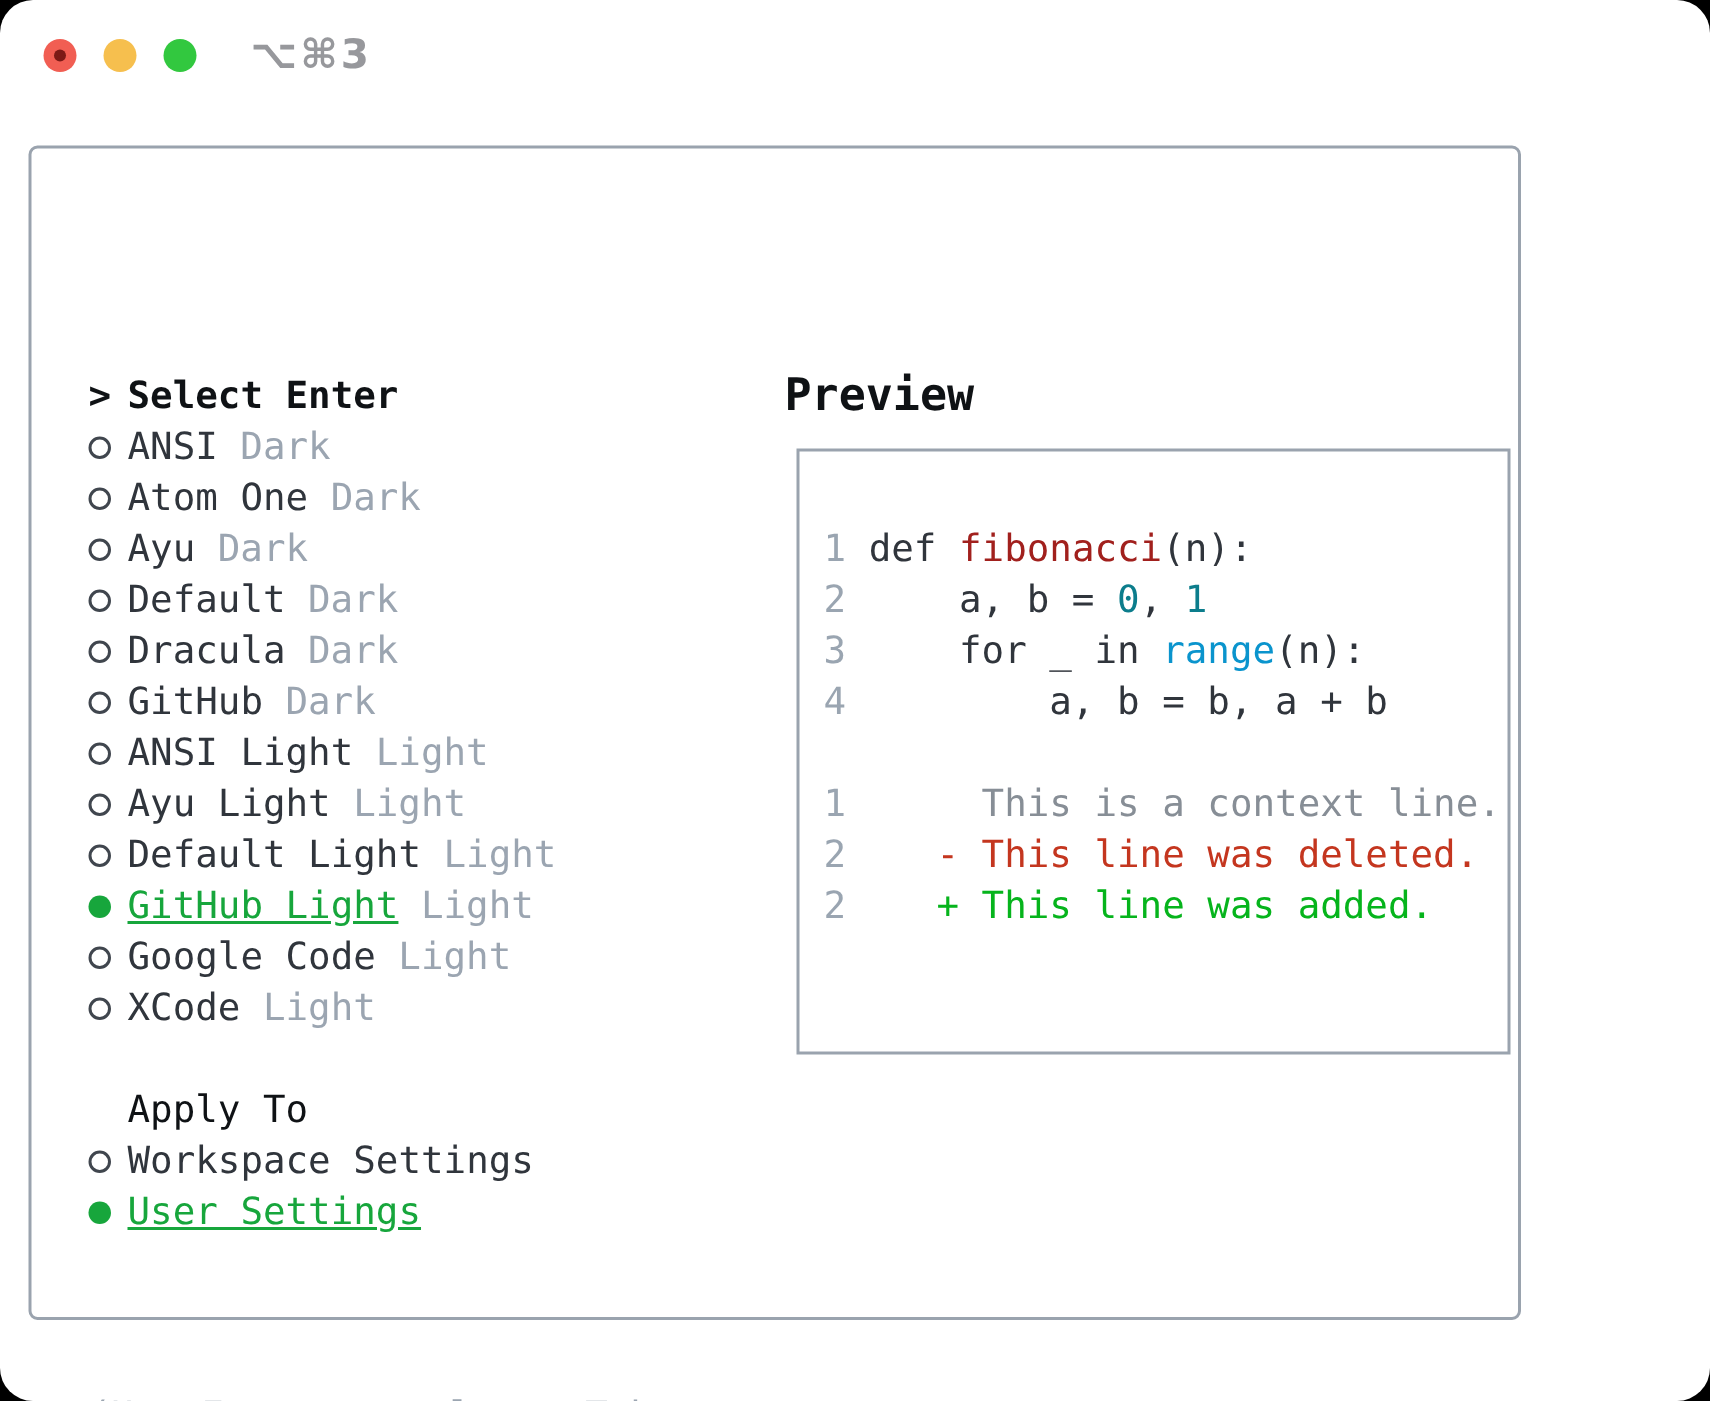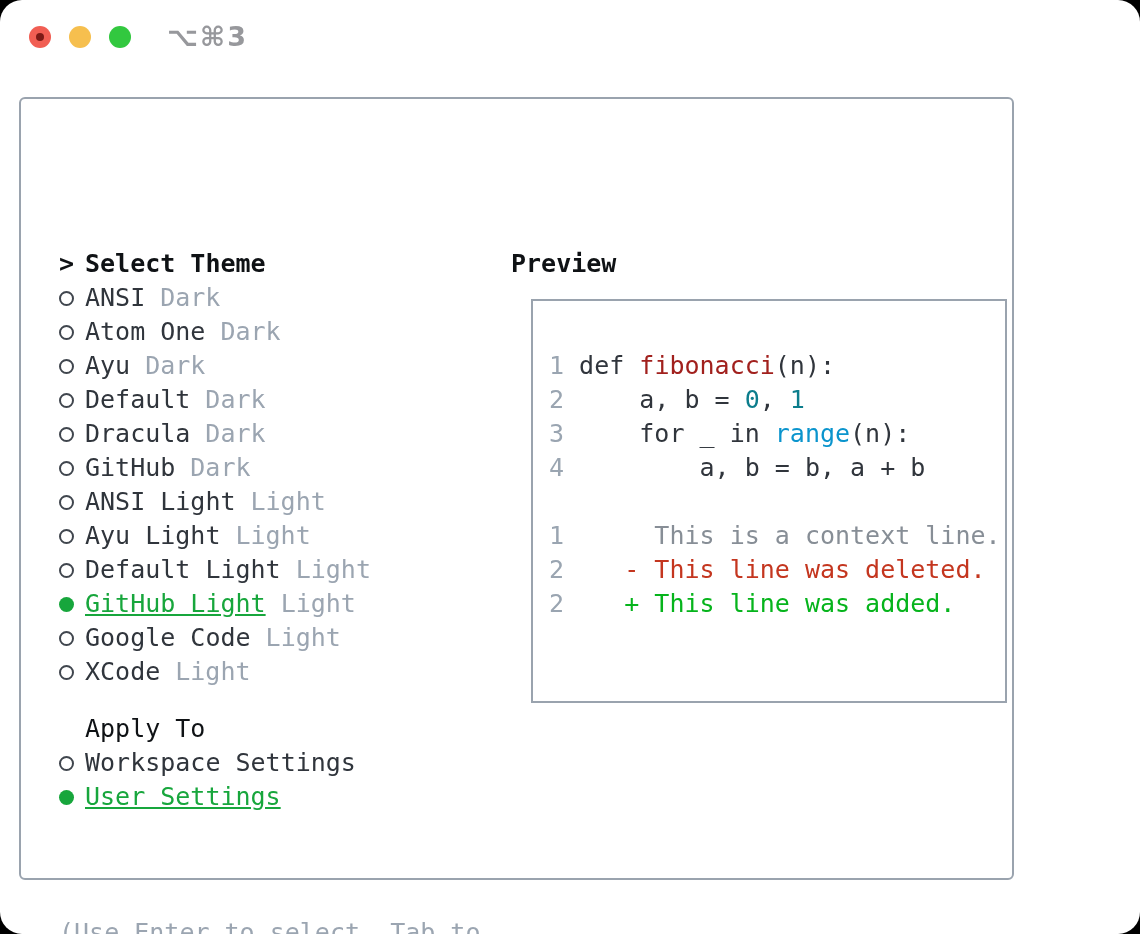--- a/index.html
+++ b/index.html
@@ -84,7 +84,7 @@
     <div class="left-col">
       <div class="row">
         <span class="marker cursor">&gt;</span>
-        <span class="section-title">Select Theme</span>
+        <span class="section-title">Select Enter</span>
       </div>
 
       <div id="theme-list">

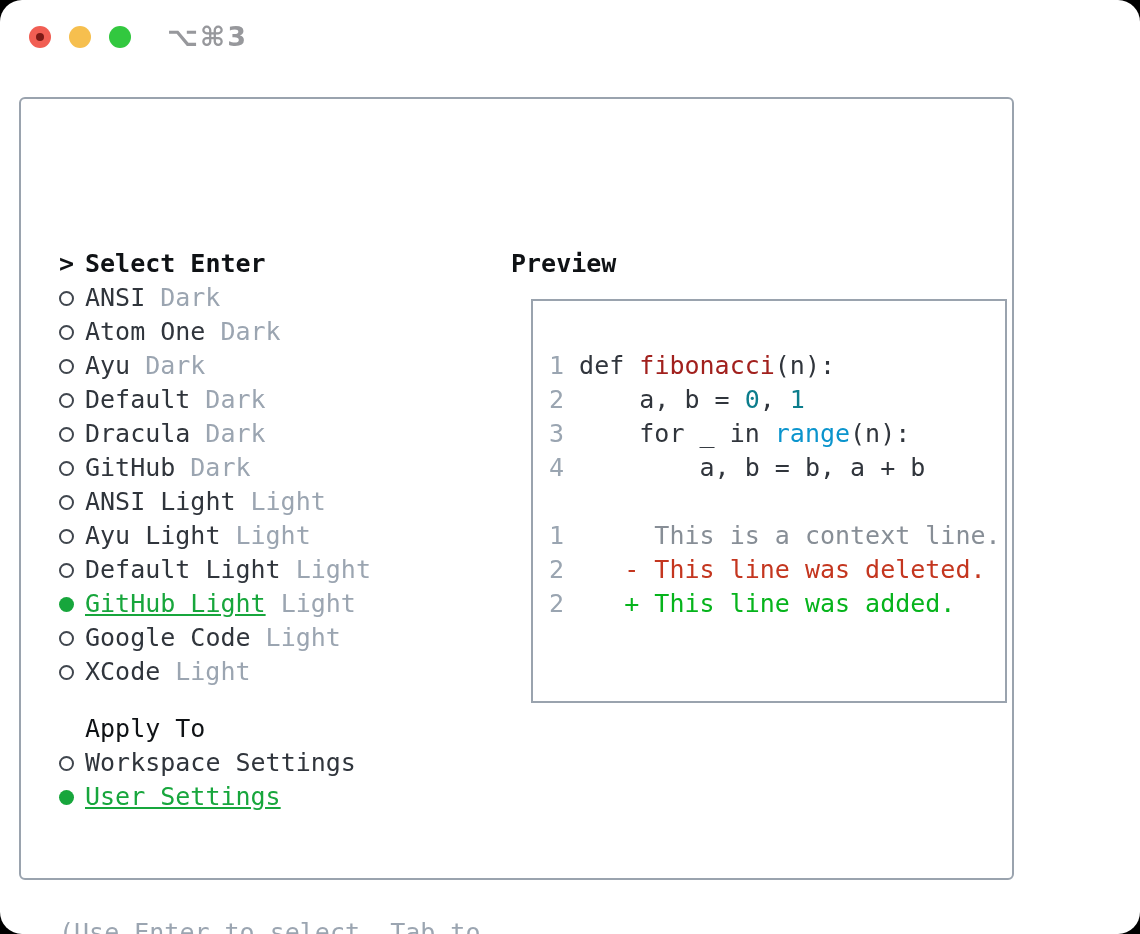--- a/index.html
+++ b/index.html
@@ -45,8 +45,8 @@
   .help{margin-top:34px;color:var(--c-text-muted);white-space:pre;}
   
   .preview-title{
-    position:absolute;left:490px;top:148px;height:34px;line-height:34px;
-    font-size:25px;font-weight:bold;color:var(--c-text-heading);
+    position:absolute;left:502px;top:148px;height:34px;line-height:34px;
+    font-size:30px;font-weight:bold;color:var(--c-text-heading);
   }
   .preview-box{
     position:absolute;left:510px;top:200px;width:476px;height:404px;

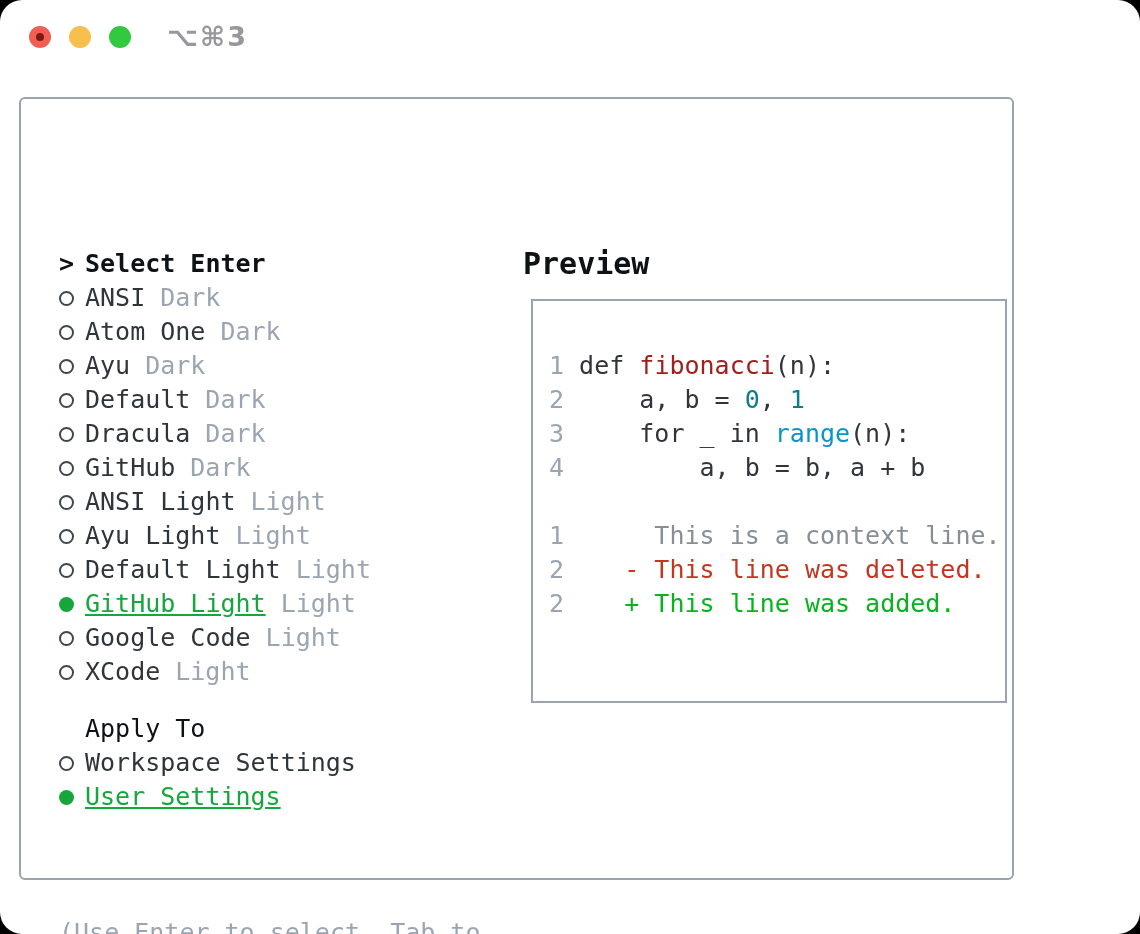--- a/index.html
+++ b/index.html
@@ -41,7 +41,7 @@
   .name{color:var(--c-text-primary);white-space:pre;}
   .name.selected{color:var(--c-accent-green);text-decoration:underline;}
   .tag{color:var(--c-text-muted);margin-left:15px;white-space:pre;}
-  .apply-gap{margin-top:23px;}
+  .apply-gap{margin-top:34px;}
   .help{margin-top:34px;color:var(--c-text-muted);white-space:pre;}
   
   .preview-title{

